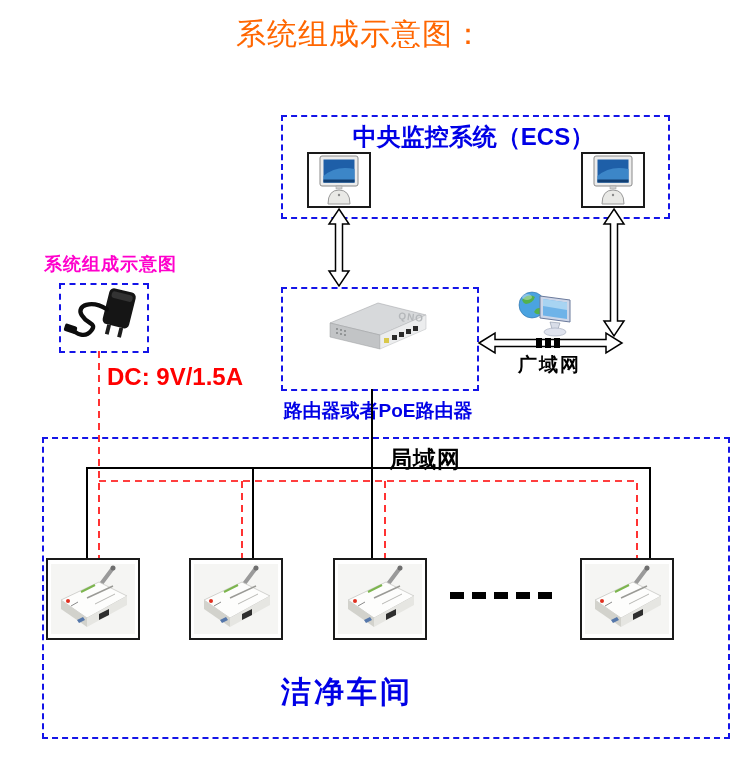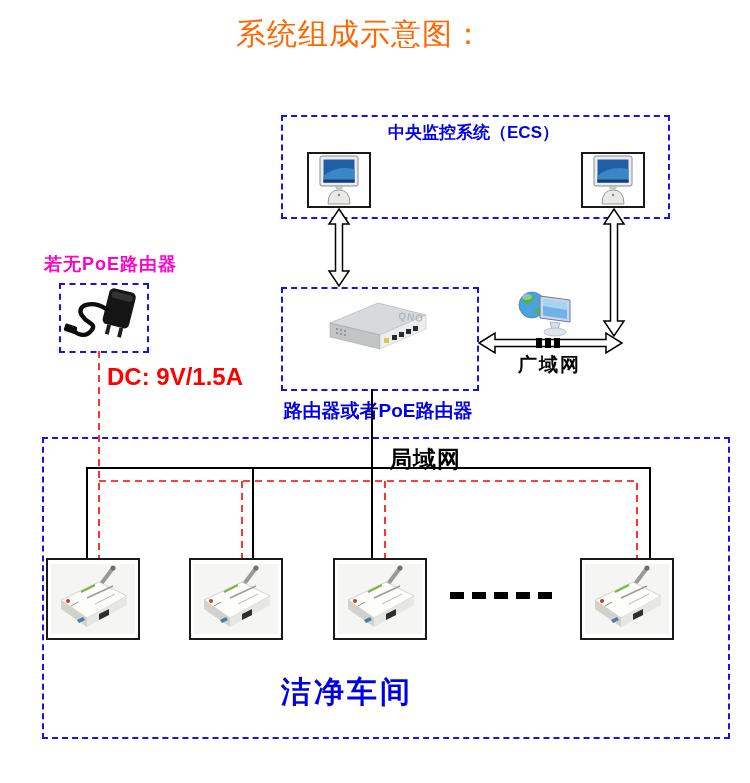--- a/index.html
+++ b/index.html
@@ -18,7 +18,7 @@
   .adapter-box{left:59px;top:283px;width:86px;height:66px;}
   .lan-box{left:42px;top:437px;width:684px;height:298px;}
   .blue-label{color:var(--label-blue,#0000e6);font-weight:bold;white-space:nowrap;}
-  .ecs-label{left:281px;top:121px;width:385px;text-align:center;font-size:17px;}
+  .ecs-label{left:281px;top:121px;width:385px;text-align:center;font-size:24px;}
   .router-label{left:281px;top:358px;width:194px;text-align:center;font-size:19px;margin-top:40px;}
   .workshop-label{left:281px;top:672px;font-size:30px;letter-spacing:3px;}
   .black-label{color:#000;font-weight:bold;white-space:nowrap;}

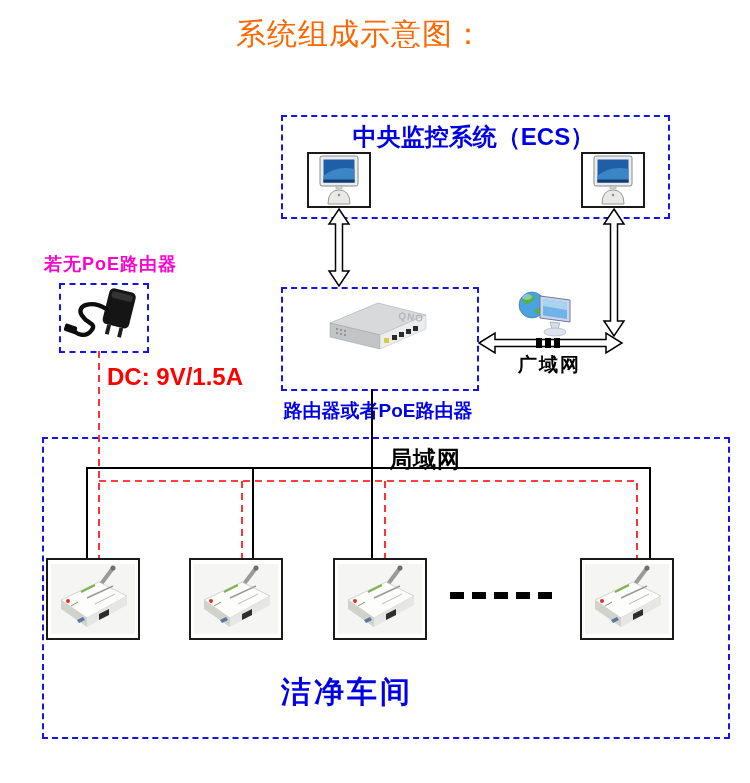--- a/index.html
+++ b/index.html
@@ -53,7 +53,7 @@
   <div class="abs blue-label router-label">路由器或者PoE路由器</div>
 
   <div class="abs dashed-box adapter-box"></div>
-  <div class="abs adapter-note">若无PoE路由器</div>
+  <div class="abs adapter-note">系统组成示意图</div>
   <div class="abs dc-label">DC: 9V/1.5A</div>
 
   <div class="abs dashed-box lan-box"></div>

